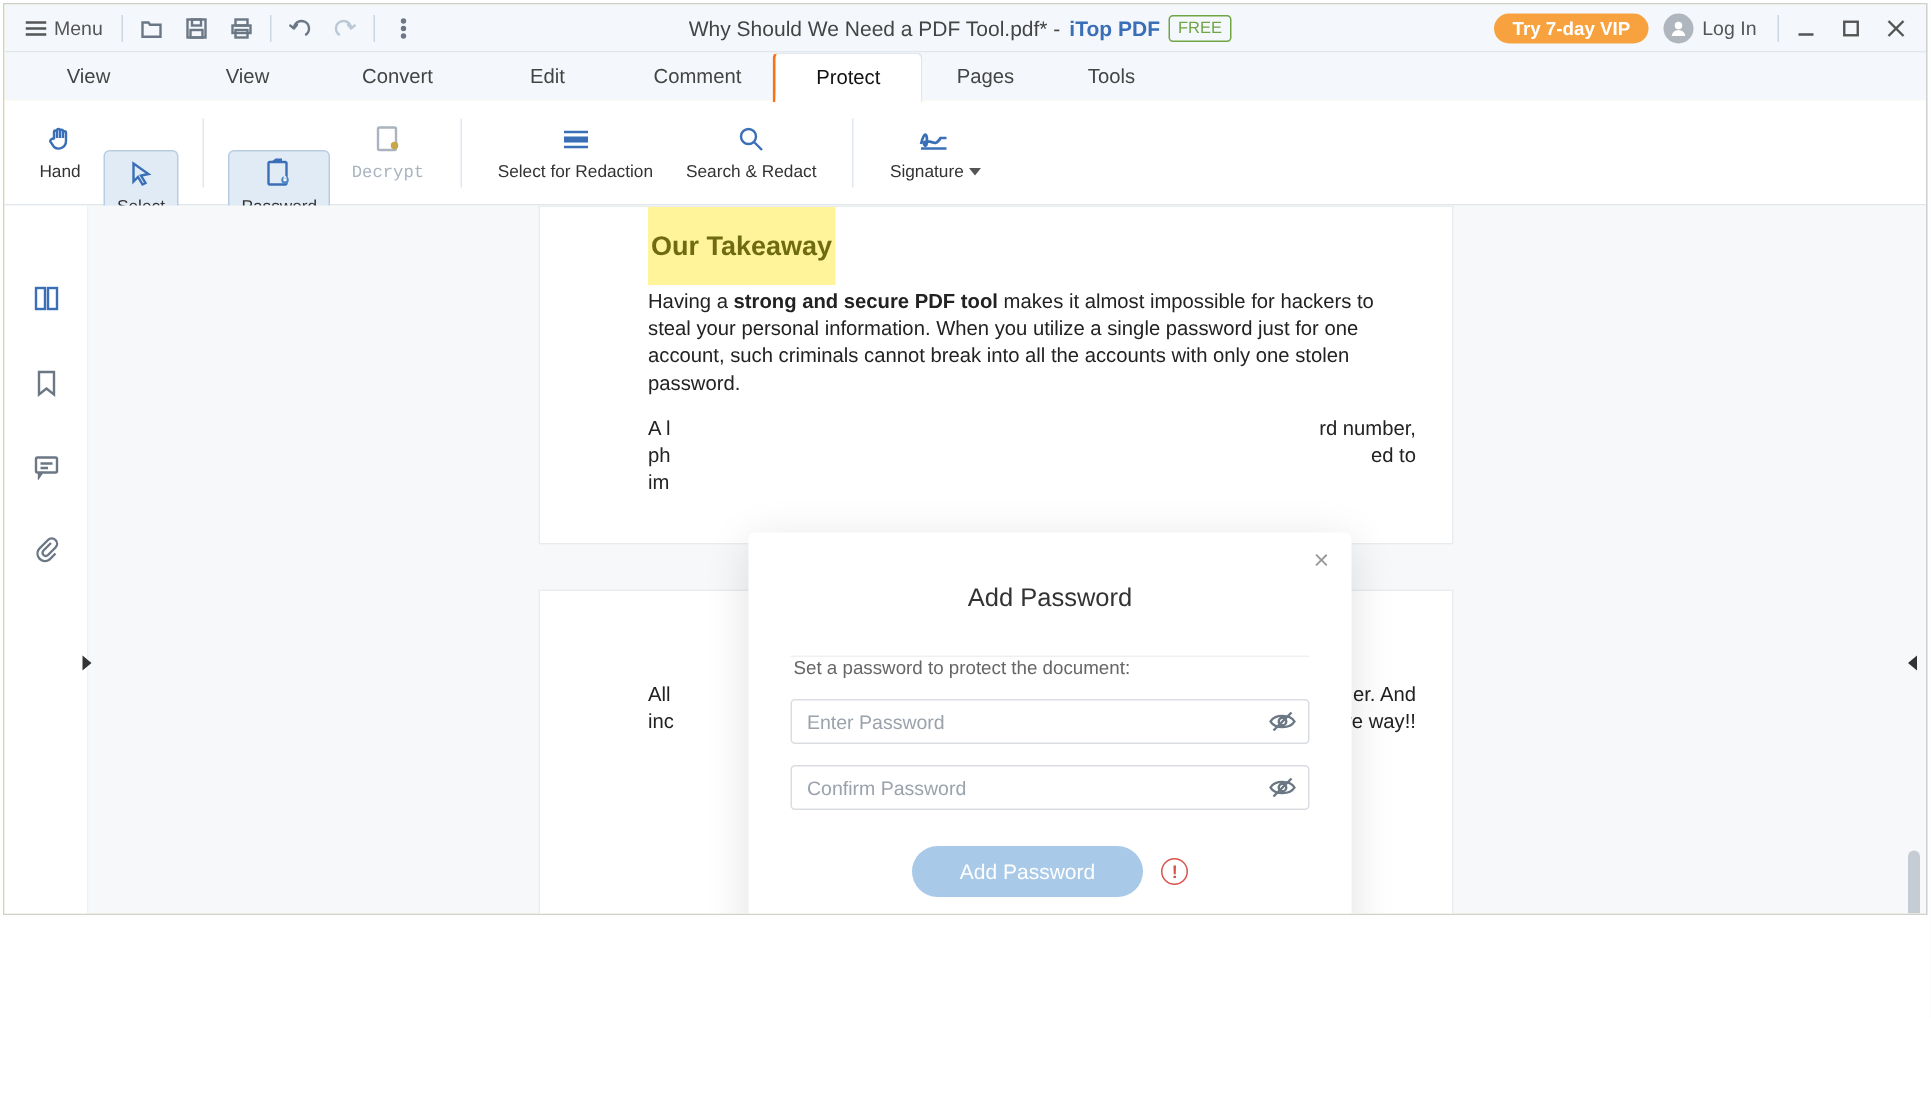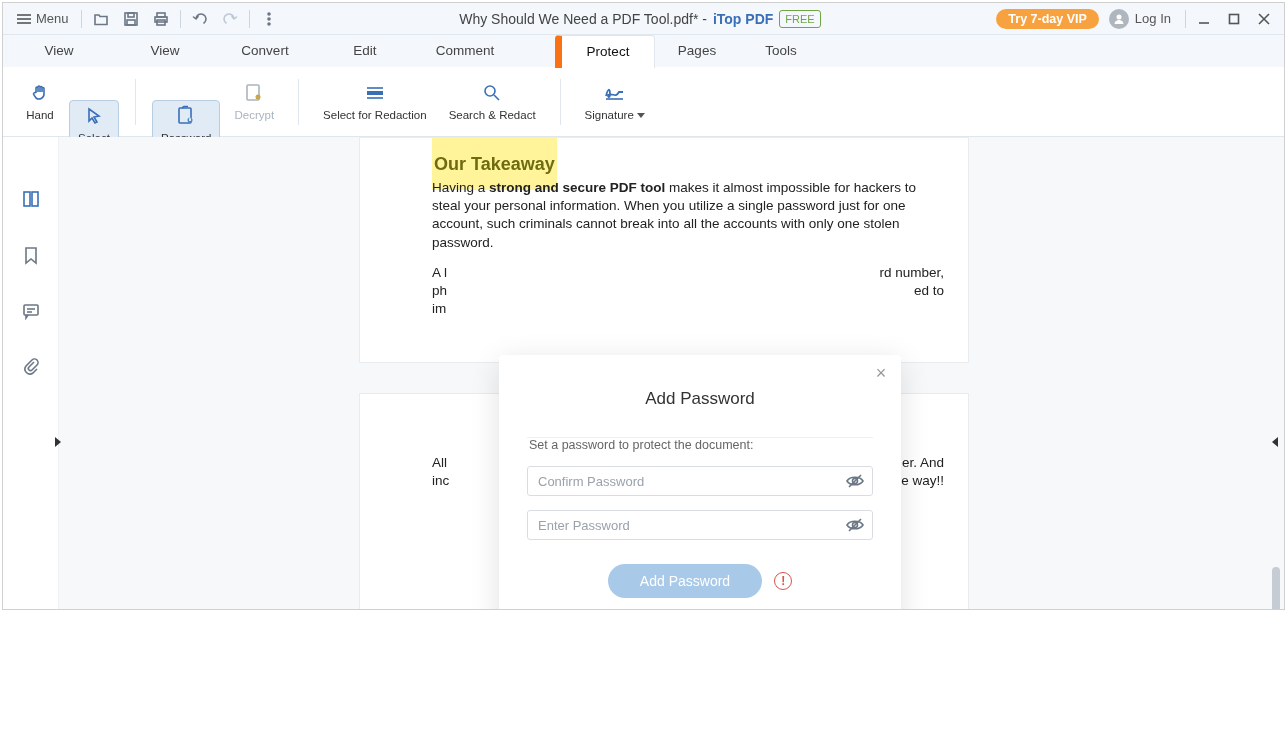--- a/index.html
+++ b/index.html
@@ -31,7 +31,7 @@
   .main-tabs { height: 32px; display: flex; align-items: flex-end; background: #f4f8fc; padding: 0 0; }
   .main-tab { flex: 0 0 auto; width: 100px; text-align: center; font-size: 13.5px; color: #444; padding: 8px 0 9px; cursor: pointer; position: relative; }
   .main-tab:first-child { width: 112px; }
-  .main-tab.active { background: #fff; color: #111; border-top: 1px solid #e0e6ee; border-left: 7px solid #f97316; border-right: 1px solid #e0e6ee; border-radius: 4px 4px 0 0; margin-bottom: -1px; margin-left: 40px; }
+  .main-tab.active { background: #fff; color: #111; border-top: 1px solid #e0e6ee; border-left: 2px solid #f97316; border-right: 1px solid #e0e6ee; border-radius: 4px 4px 0 0; margin-bottom: -1px; }
 
   
   .ribbon { height: 70px; background: #fff; border-bottom: 1px solid #e0e6ee; display: flex; align-items: center; padding: 0 14px; gap: 0; }

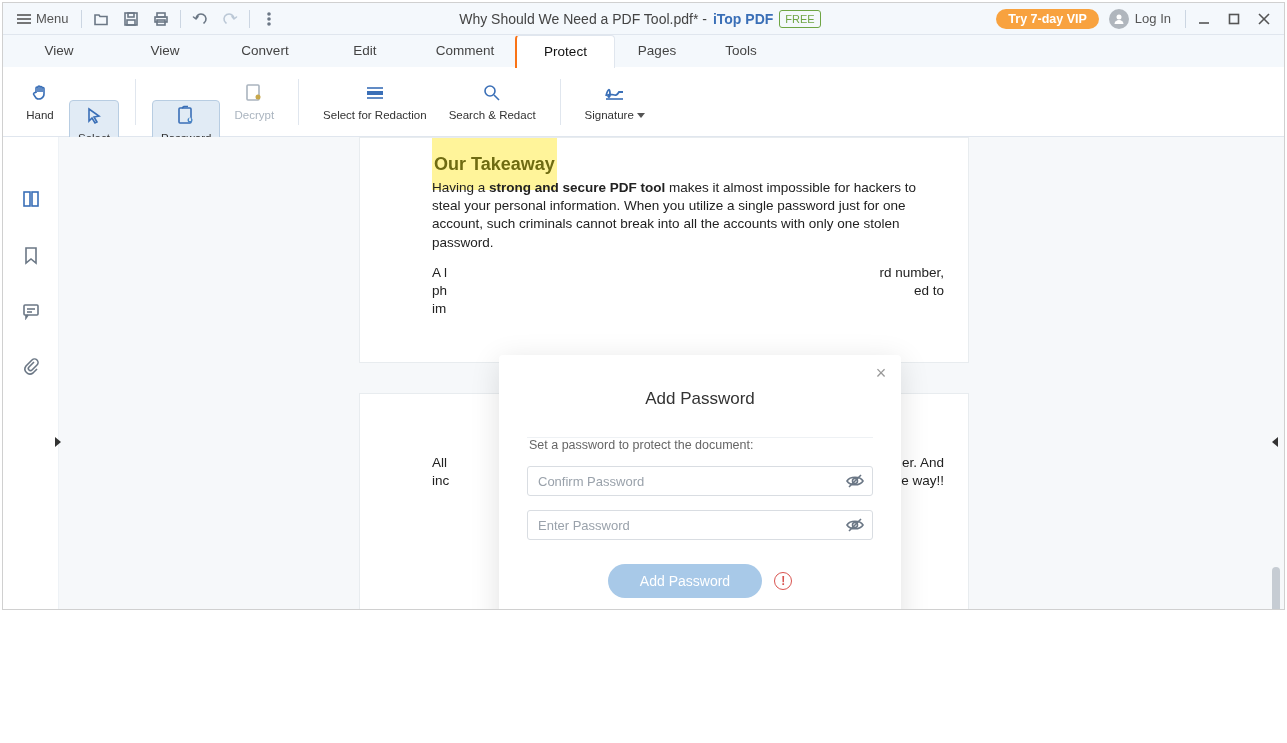--- a/index.html
+++ b/index.html
@@ -40,7 +40,7 @@
   .ribbon-btn.sel { background: #e1ebf5; border: 1px solid #b8cde2; margin-top: 45px; }
   .ribbon-btn .icon { height: 22px; display: flex; align-items: center; justify-content: center; color: #3a6fb7; }
   .ribbon-btn .lbl { font-size: 11.5px; color: #333; margin-top: 5px; white-space: nowrap; }
-  .ribbon-btn.dim .lbl { color: #aab4bf; }
+  .ribbon-btn.dim .lbl { color: #aab4bf; font-family: Liberation Mono, monospace; }
   .ribbon-btn.dim .icon { color: #aab4bf; }
   .ribbon-sep { width: 1px; height: 46px; background: #e0e6ee; margin: 0 16px; }
   .dropdown-arrow { width:0; height:0; border-left:4px solid transparent; border-right:4px solid transparent; border-top:5px solid #555; display:inline-block; margin-left:3px; vertical-align:middle;}

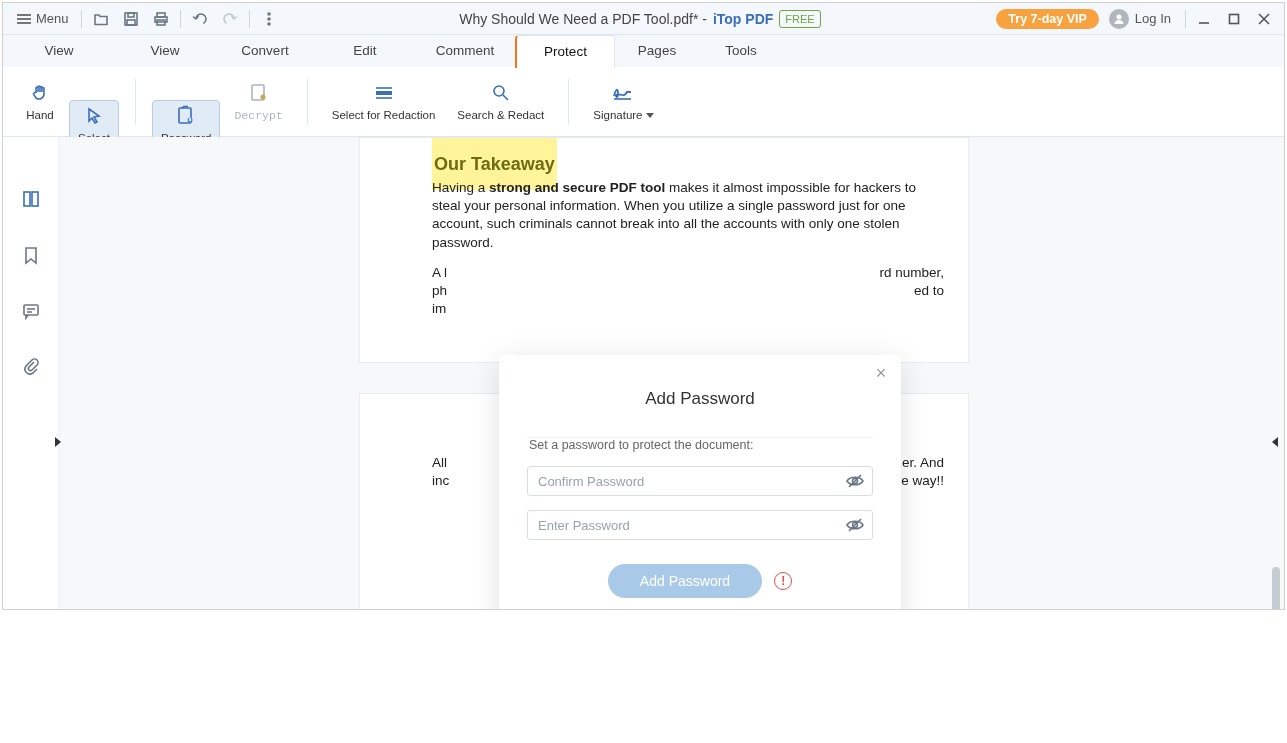--- a/index.html
+++ b/index.html
@@ -56,7 +56,7 @@
   .page { position: absolute; left: 300px; top: 0; width: 610px; height: 226px; background: #fff; border: 1px solid #e8ecef; }
   .page-content { padding: 16px 24px 0 72px; font-family: Georgia, 'Times New Roman', serif; }
   .takeaway-h { font-size: 18px; font-weight: bold; color: #6f6b12; display:inline; background: #fff49a; padding:16px 2px; }
-  .doc-text { font-size: 13.5px; color: #222; line-height: 1.35; margin-top: 4px; }
+  .doc-text { font-size: 13.5px; color: #222; line-height: 1.35; margin-top: 17px; }
   .doc-text b { font-weight: bold; }
   .page2 { position: absolute; left: 300px; top: 256px; width: 610px; height: 450px; background: #fff; border: 1px solid #e8ecef; }
   .page2-content { padding: 60px 24px 0 72px; font-family: Georgia, 'Times New Roman', serif; font-size: 13.5px; color:#222; line-height:1.35;}

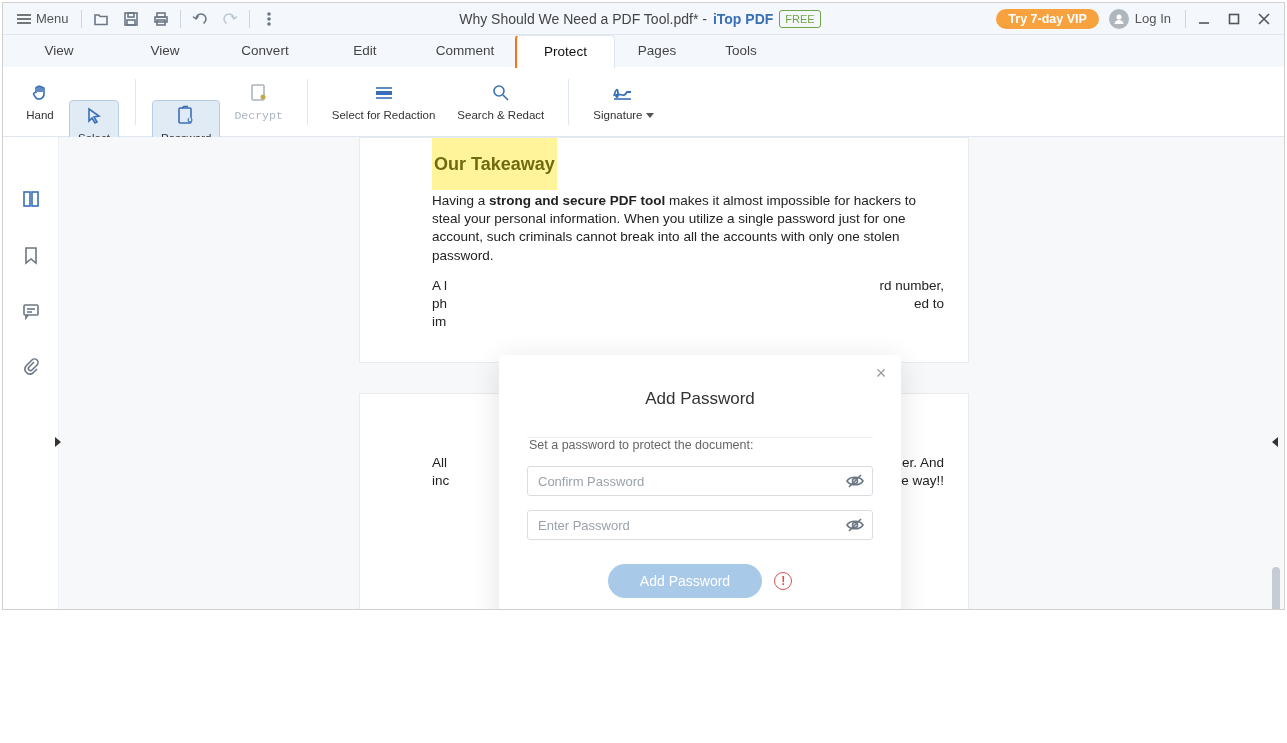--- a/index.html
+++ b/index.html
@@ -329,6 +329,16 @@
         <div class="modal-body">
           <div class="modal-label">Set a password to protect the document:</div>
           <div class="pw-input">
+            <input type="password" placeholder="Enter Password" style="">
+            <div class="eye">
+                <svg width="20" height="20" viewBox="0 0 20 20">
+                  <path d="M2 10 C5 5, 15 5, 18 10 C15 15, 5 15, 2 10 Z"></path>
+                  <circle cx="10" cy="10" r="2.5"></circle>
+                  <line x1="4" y1="16" x2="16" y2="4"></line>
+                </svg>
+              </div>
+          </div>
+          <div class="pw-input">
             <input type="password" placeholder="Confirm Password" style="">
             <div class="eye">
                 <svg width="20" height="20" viewBox="0 0 20 20">
@@ -338,16 +348,6 @@
                 </svg>
               </div>
           </div>
-          <div class="pw-input">
-            <input type="password" placeholder="Enter Password" style="">
-            <div class="eye">
-                <svg width="20" height="20" viewBox="0 0 20 20">
-                  <path d="M2 10 C5 5, 15 5, 18 10 C15 15, 5 15, 2 10 Z"></path>
-                  <circle cx="10" cy="10" r="2.5"></circle>
-                  <line x1="4" y1="16" x2="16" y2="4"></line>
-                </svg>
-              </div>
-          </div>
         </div>
         <div class="modal-footer">
           <button class="add-pw-btn">Add Password</button>

